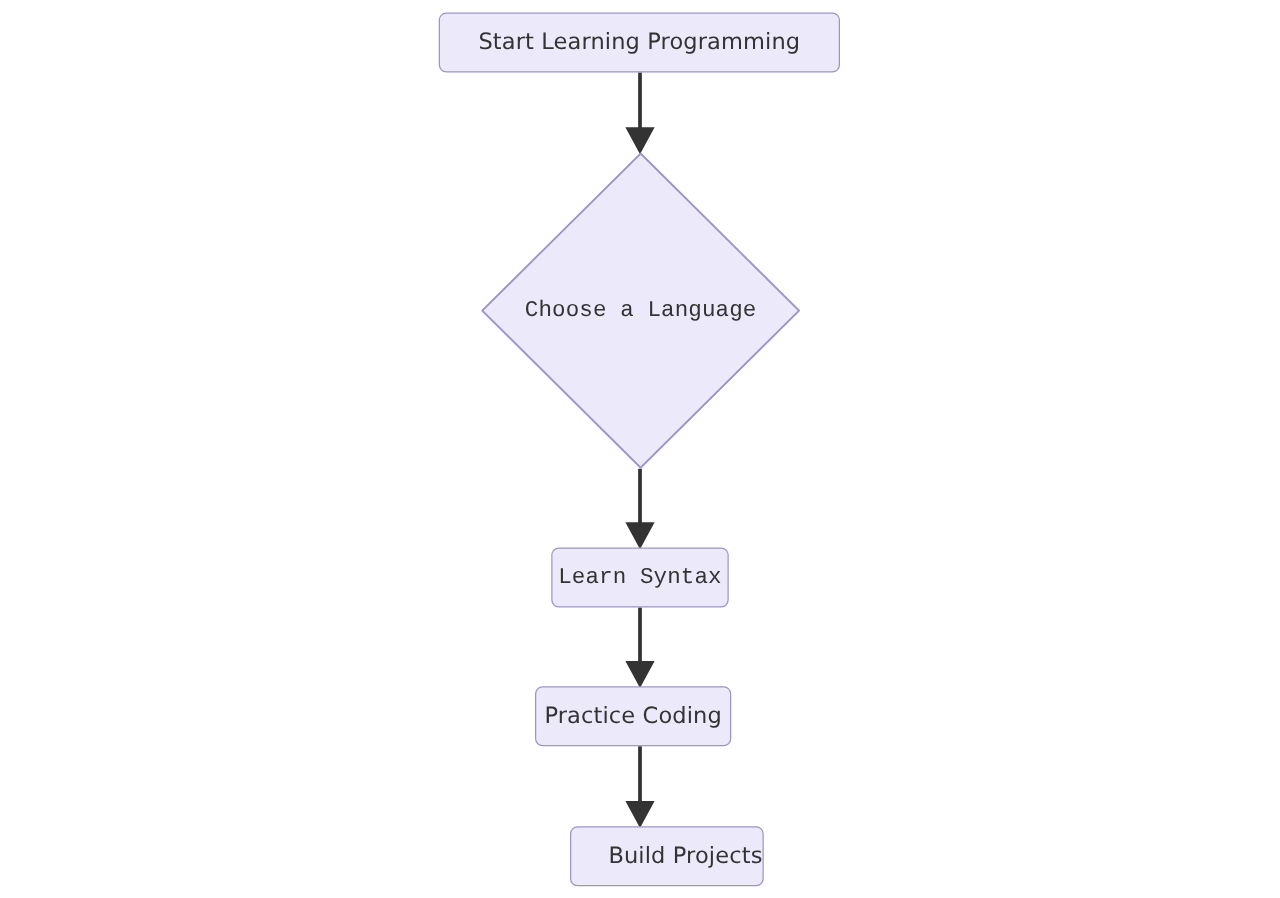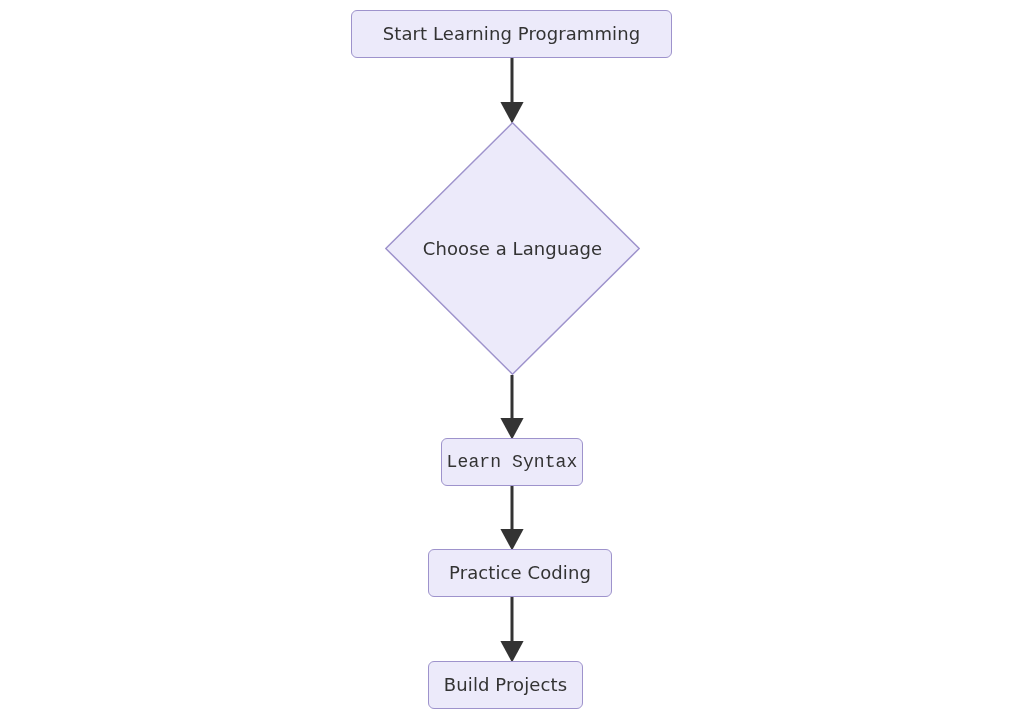--- a/index.html
+++ b/index.html
@@ -85,7 +85,7 @@
     <span class="node-label">Start Learning Programming</span>
   </div>
 
-  <div class="node node-diamond" style="left:385px; top:122px; width:255px; height:253px;">
+  <div class="node node-diamond" style="left:385px; top:122px; width:255px; height:253px;font-family:Liberation Mono, monospace;">
     <svg width="255" height="253" viewBox="0 0 255 253" xmlns="http://www.w3.org/2000/svg">
       <polygon points="127.5,0.8 254.2,126.5 127.5,252.2 0.8,126.5" fill="#ECEAFA" stroke="#9E93CC" stroke-width="1.5"></polygon>
     </svg>

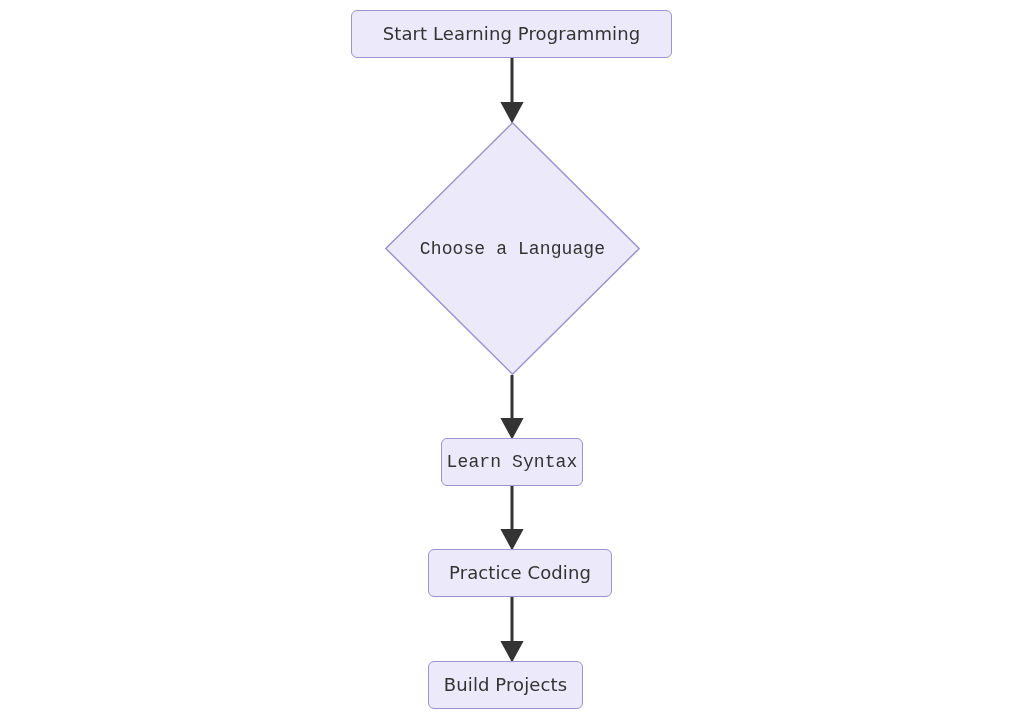--- a/index.html
+++ b/index.html
@@ -96,7 +96,7 @@
     <span class="node-label">Learn Syntax</span>
   </div>
 
-  <div class="node node-rect" style="left:428px; top:549px; width:184px; height:48px;text-align:right;">
+  <div class="node node-rect" style="left:428px; top:549px; width:157px; height:48px;text-align:right;">
     <span class="node-label">Practice Coding</span>
   </div>
 

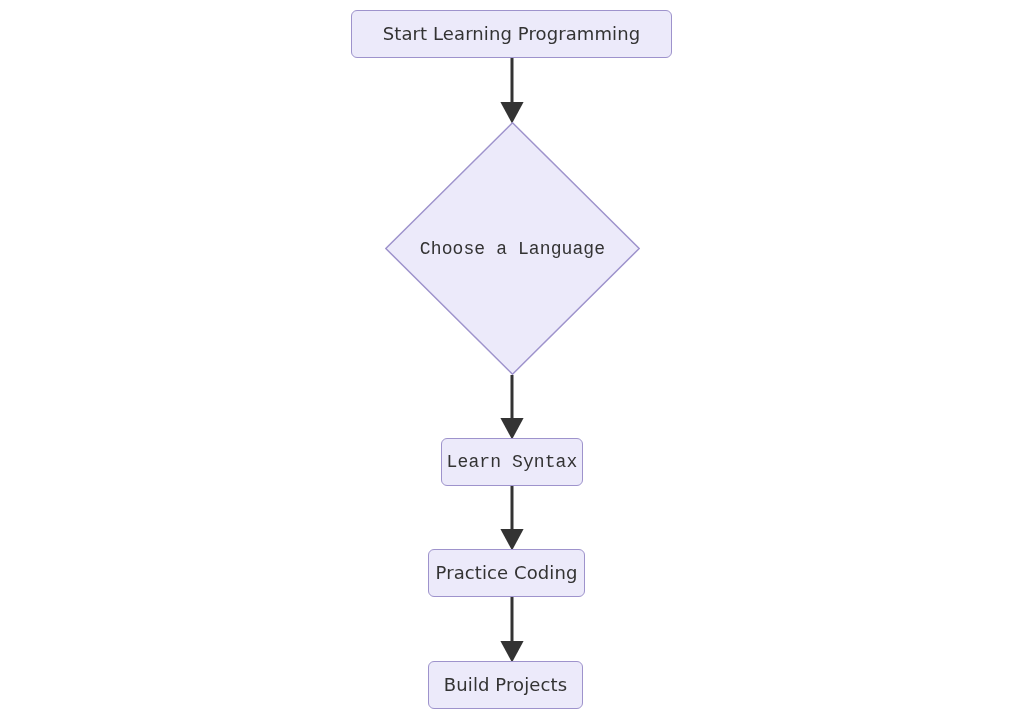--- a/index.html
+++ b/index.html
@@ -100,7 +100,7 @@
     <span class="node-label">Practice Coding</span>
   </div>
 
-  <div class="node node-rect" style="left:428px; top:661px; width:155px; height:48px;">
+  <div class="node node-rect" style="left:456px; top:661px; width:155px; height:48px;justify-content:flex-end;">
     <span class="node-label">Build Projects</span>
   </div>
 

